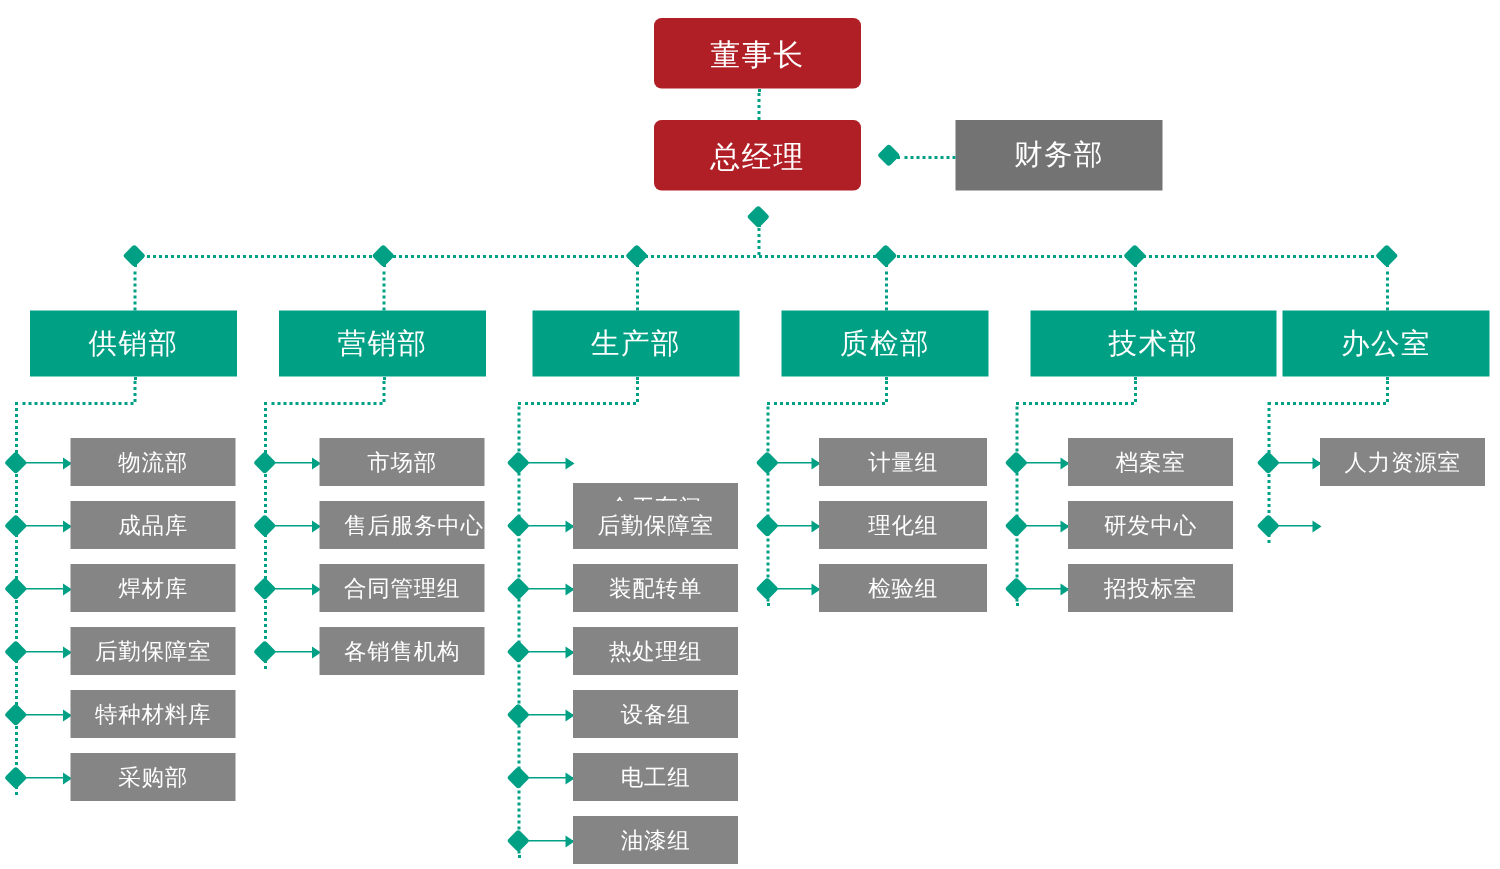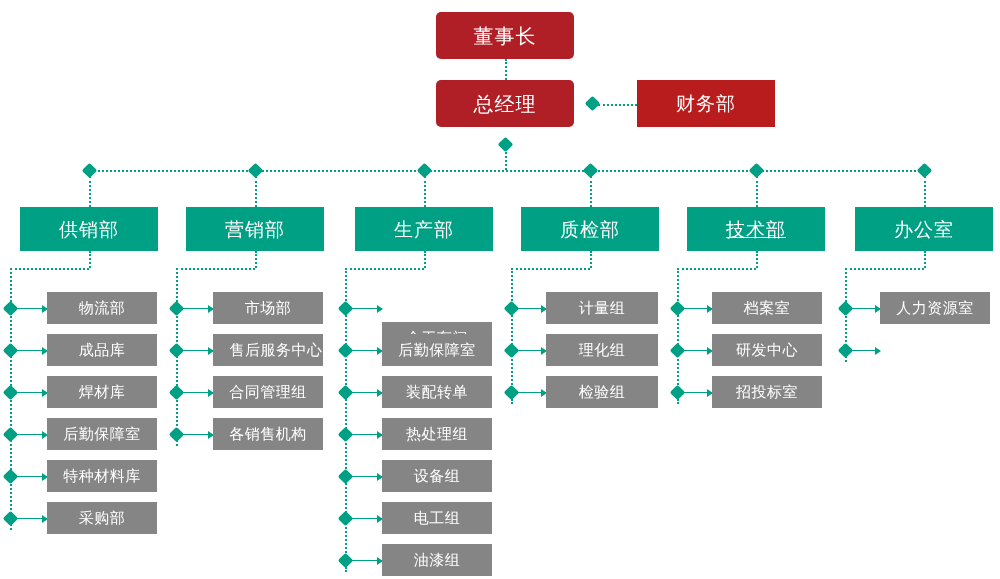--- a/index.html
+++ b/index.html
@@ -41,7 +41,7 @@
     letter-spacing: 1px;
   }
   .node-finance {
-    background: #b91c1c;
+    background: #737373;
     font-size: 19px;
     letter-spacing: 1px;
   }

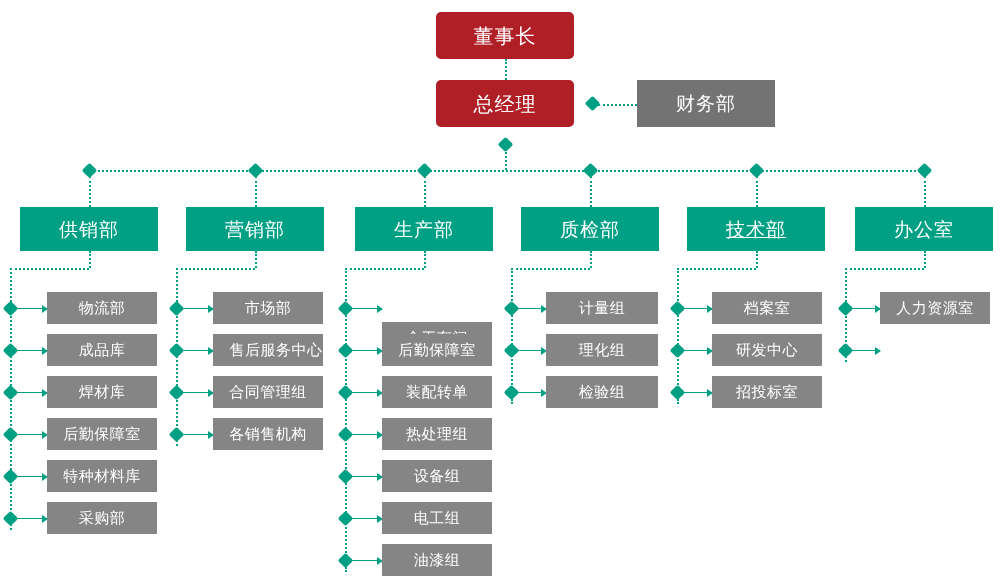--- a/index.html
+++ b/index.html
@@ -186,7 +186,7 @@
     <div class="node node-sub" style="left: 546px; top: 376px; width: 112px; height: 32px;">检验组</div>
     <div class="diamond" style="left: 750.5px; top: 164.5px;"></div>
     <div class="conn dot-v" style="left: 756px; top: 176px; width: 0px; height: 31px;"></div>
-    <div class="node node-dept" style="left: 687px; top: 207px; width: 138px; height: 44px; text-decoration: underline;">技术部</div>
+    <div class="node node-dept" style="left: 687px; top: 207px; width: 164px; height: 44px;">技术部</div>
     <div class="conn dot-v" style="left: 756px; top: 251px; width: 0px; height: 17px;"></div>
     <div class="conn dot-h" style="left: 677px; top: 268px; width: 79px; height: 0px;"></div>
     <div class="conn dot-v" style="left: 677px; top: 268px; width: 0px; height: 136px;"></div>

